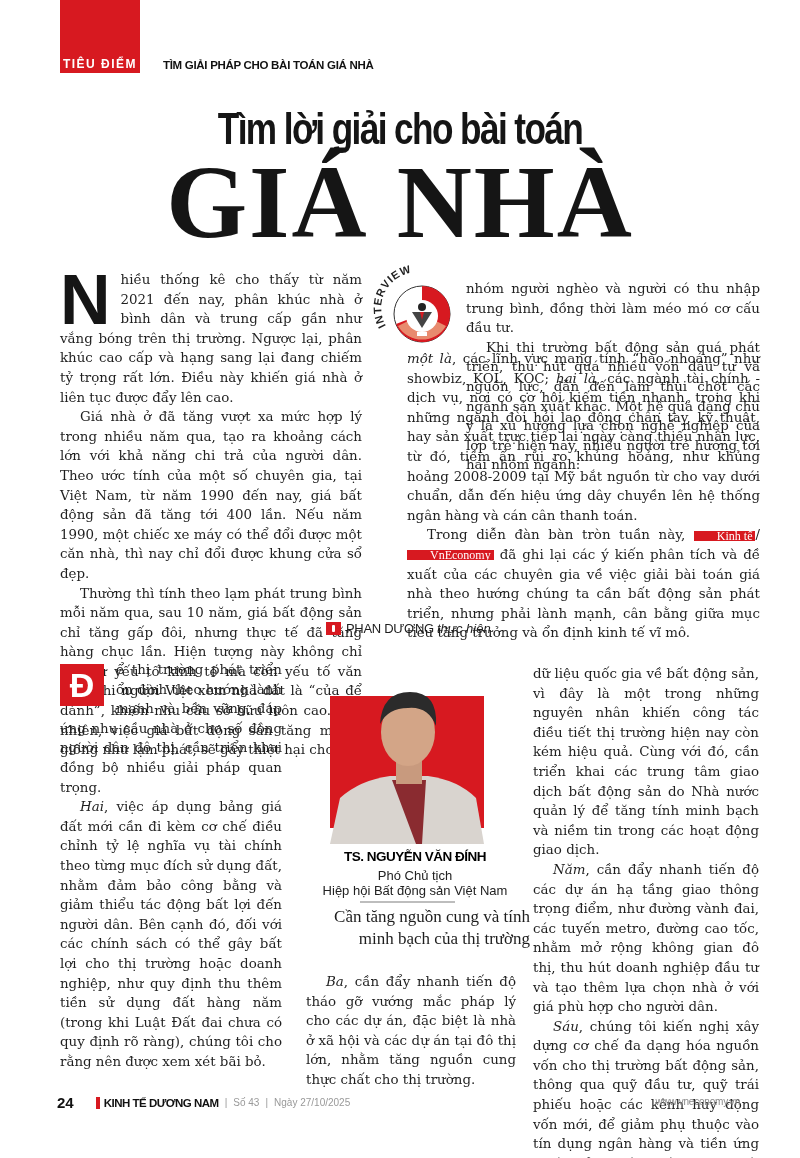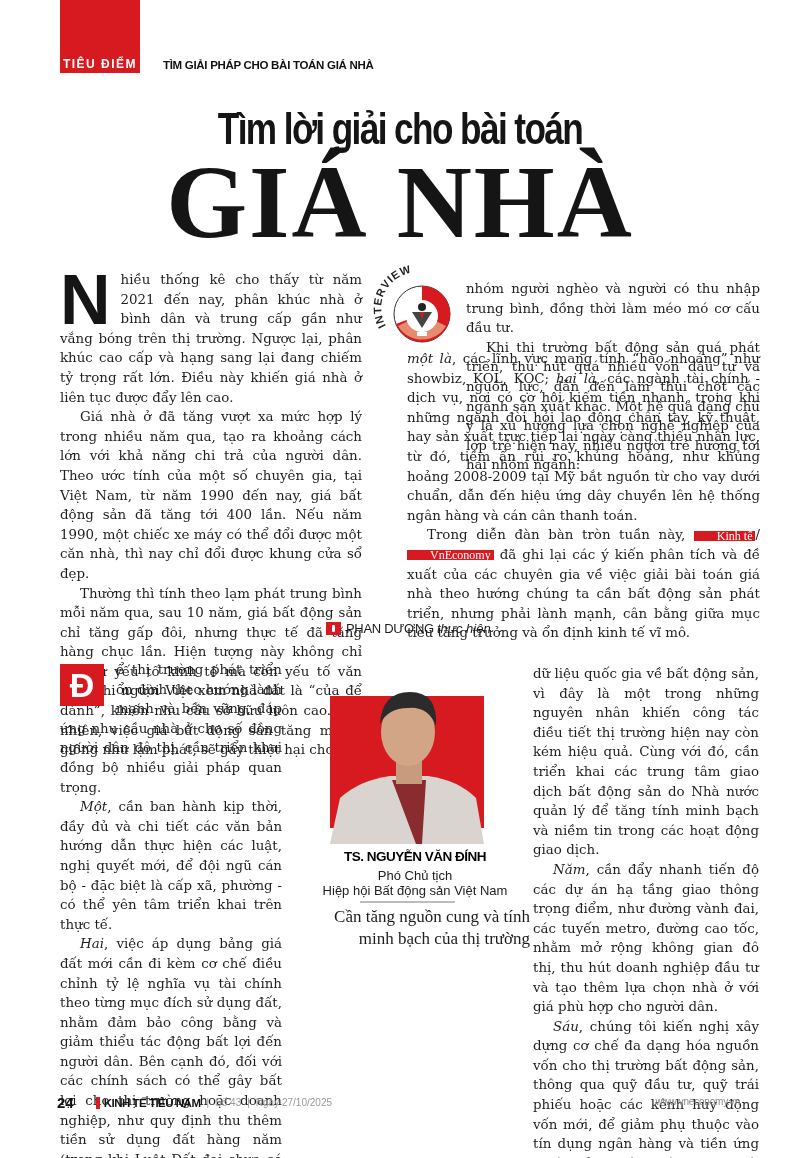--- a/index.html
+++ b/index.html
@@ -103,7 +103,6 @@
 
 <div class="col" style="left:60px; top:660px; width:222px;">
   <p class="noindent"><span class="drop-d">Đ</span><span>ể thị trường phát triển ổn định theo hướng lành mạnh và bền vững, đáp ứng nhu cầu nhà ở cho số đông người dân đô thị, cần triển khai đồng bộ nhiều giải pháp quan trọng.</span></p>
-  <p><em>Một</em><span>, cần ban hành kịp thời, đầy đủ và chi tiết các văn bản hướng dẫn thực hiện các luật, nghị quyết mới, để đội ngũ cán bộ - đặc biệt là cấp xã, phường - có thể yên tâm triển khai trên thực tế.</span></p>
   <p><em>Hai</em><span>, việc áp dụng bảng giá đất mới cần đi kèm cơ chế điều chỉnh tỷ lệ nghĩa vụ tài chính theo từng mục đích sử dụng đất, nhằm đảm bảo công bằng và giảm thiểu tác động bất lợi đến người dân. Bên cạnh đó, đối với các chính sách có thể gây bất lợi cho thị trường hoặc doanh nghiệp, như quy định thu thêm tiền sử dụng đất hàng năm (trong khi Luật Đất đai chưa có quy định rõ ràng), chúng tôi cho rằng nên được xem xét bãi bỏ.</span></p>
 </div>
 

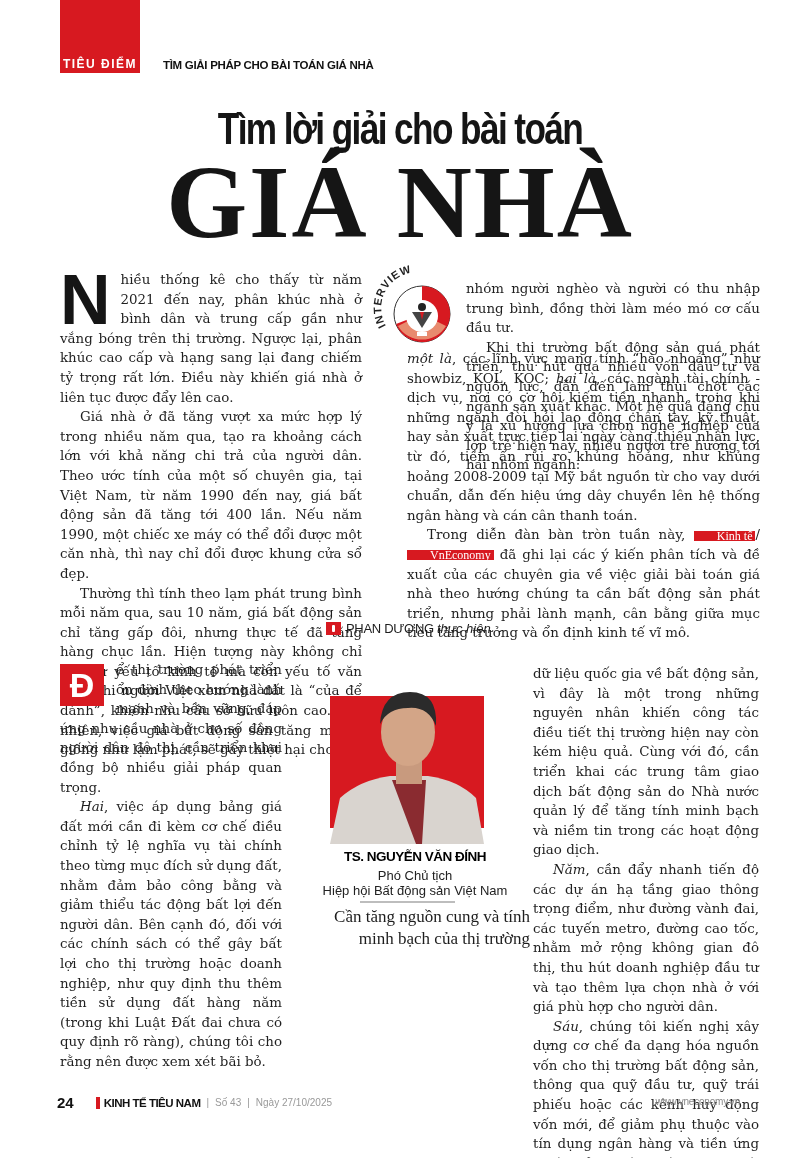--- a/index.html
+++ b/index.html
@@ -125,6 +125,7 @@
 <div class="quote-text">Cần tăng nguồn cung và tính minh bạch của thị trường</div>
 
 <div class="col" style="left:306px; top:972px; width:210px;">
+  <p><em>Ba</em><span>, cần đẩy nhanh tiến độ tháo gỡ vướng mắc pháp lý cho các dự án, đặc biệt là nhà ở xã hội và các dự án tại đô thị lớn, nhằm tăng nguồn cung thực chất cho thị trường.</span></p>
 </div>
 
 <div class="col" style="left:533px; top:664px; width:226px;">

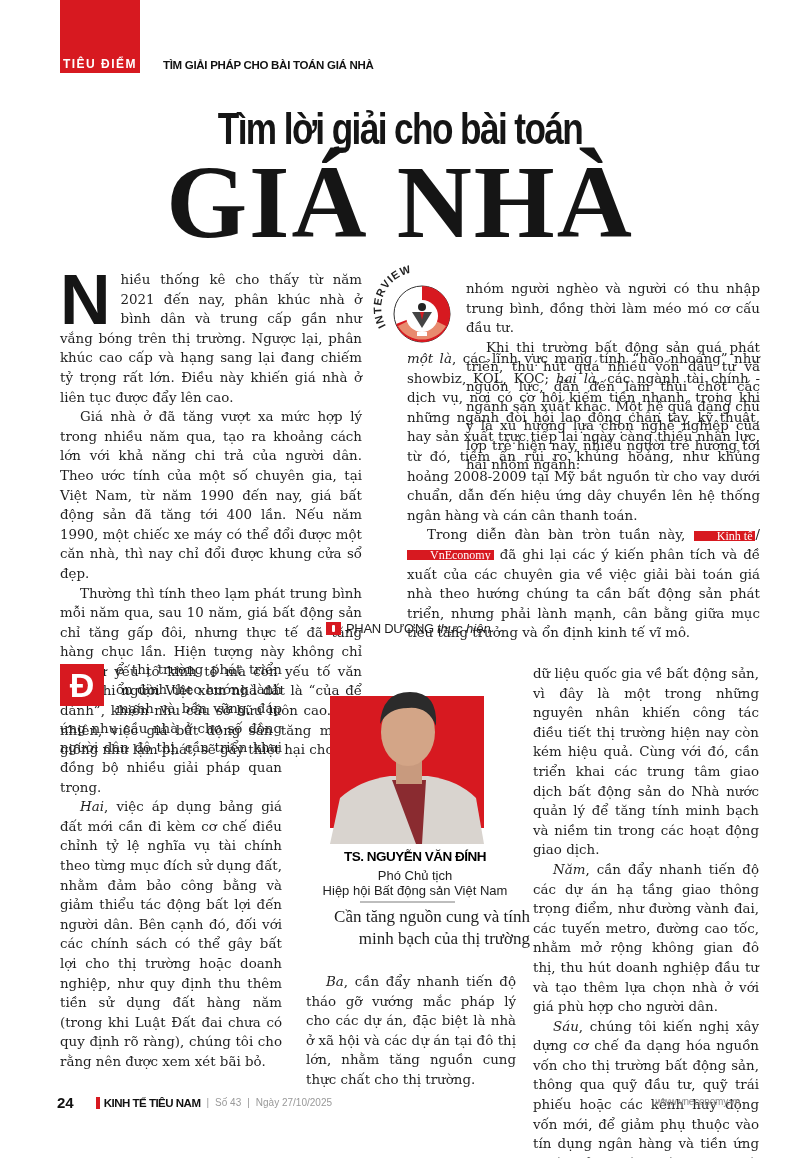--- a/index.html
+++ b/index.html
@@ -137,7 +137,7 @@
 <div class="footer">
   <span class="pg">24</span>
   <span class="bar"></span>
-  <span class="mag">KINH TẾ TIÊU NAM</span>
+  <span class="mag">KINH TẾ DƯƠNG NAM</span>
   <span class="sep">|</span>
   <span>Số 43</span>
   <span class="sep">|</span>

